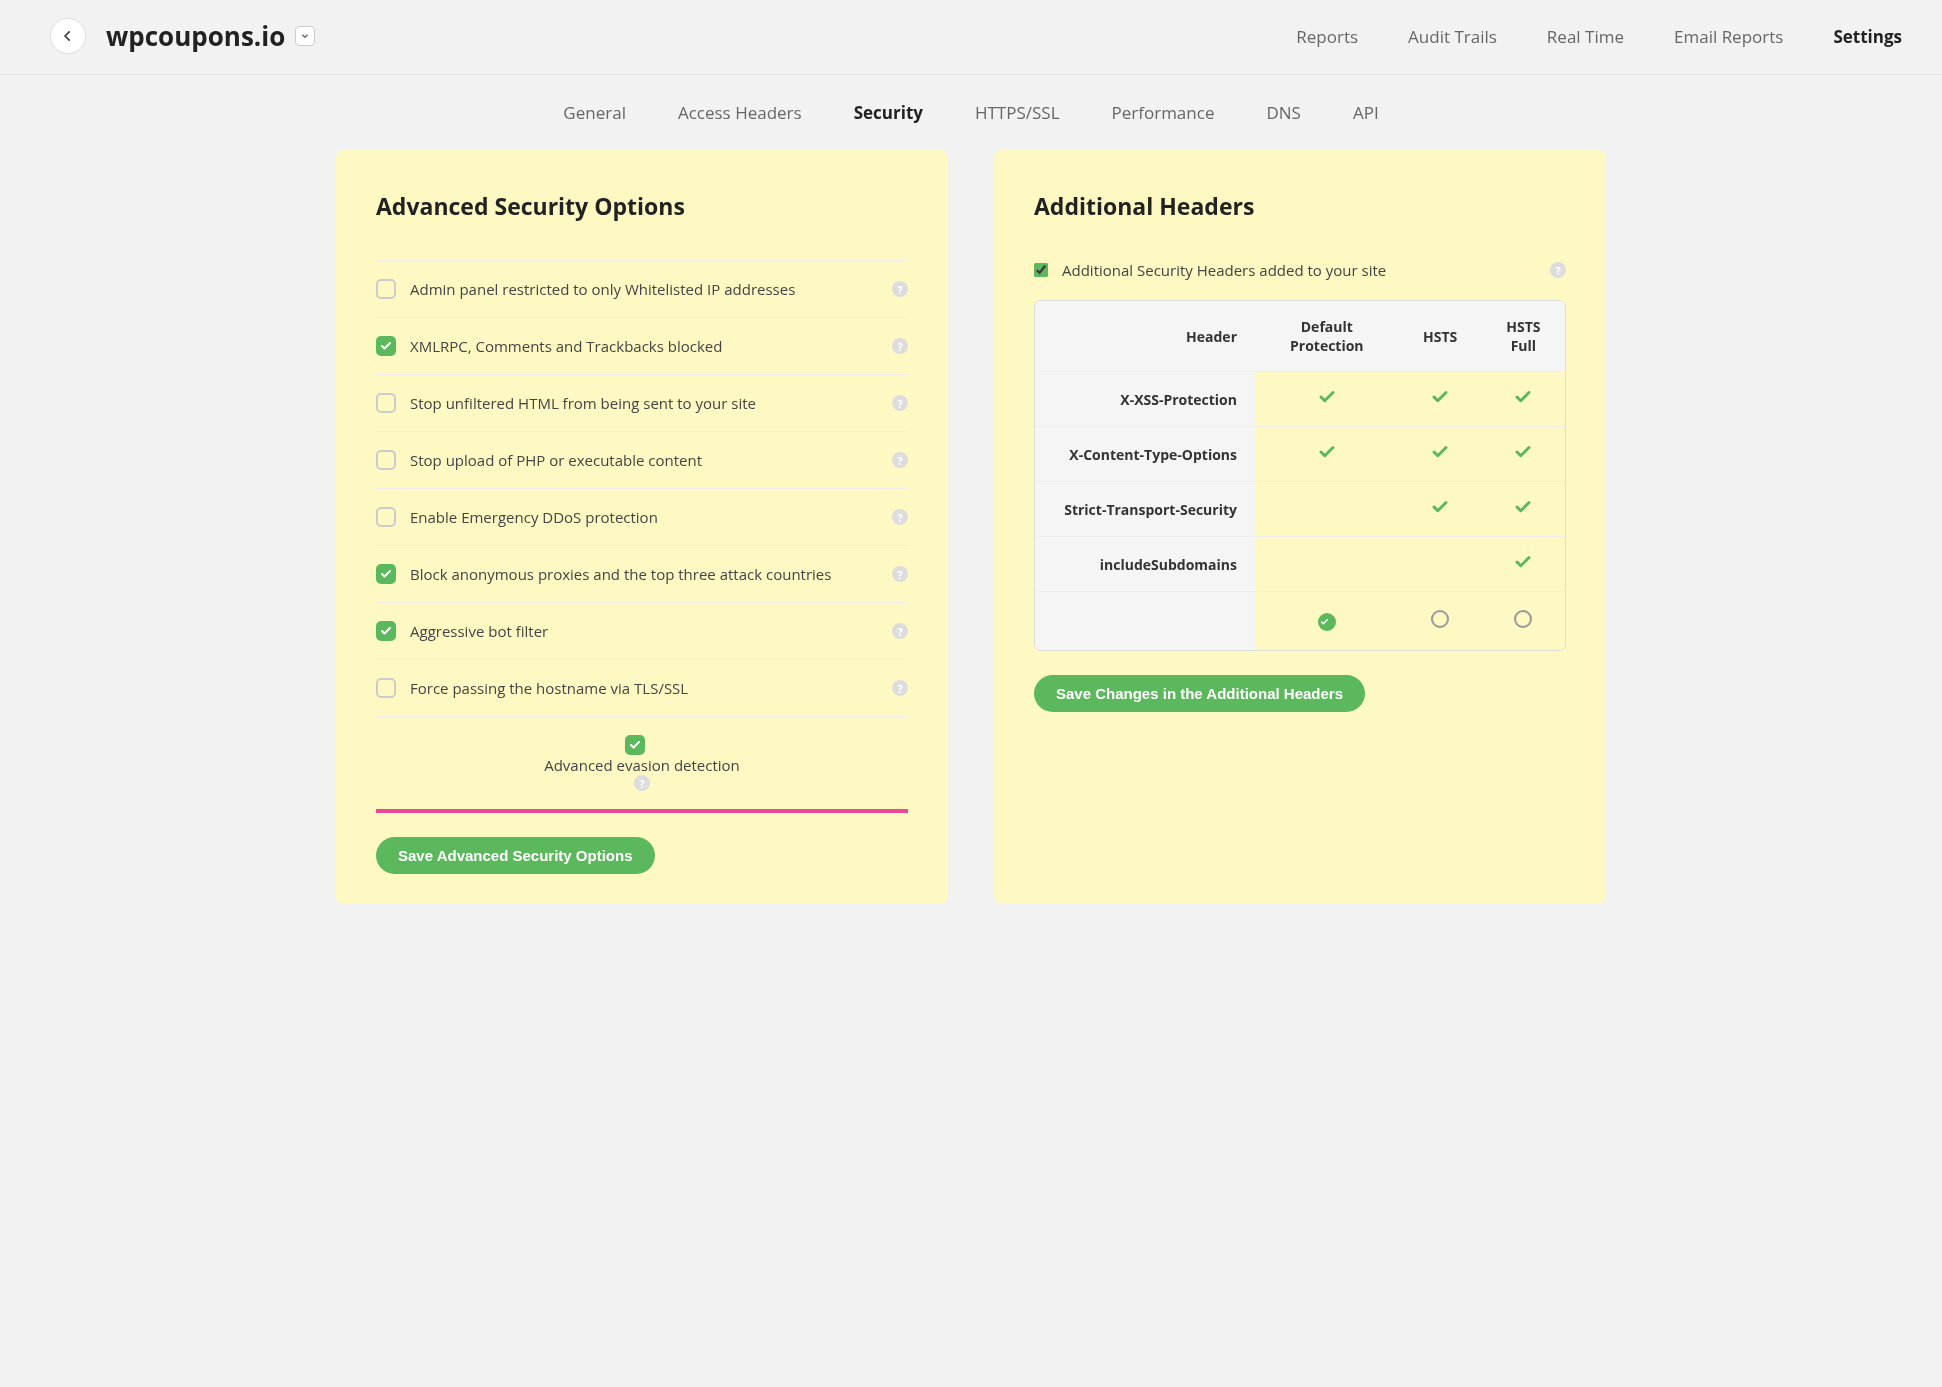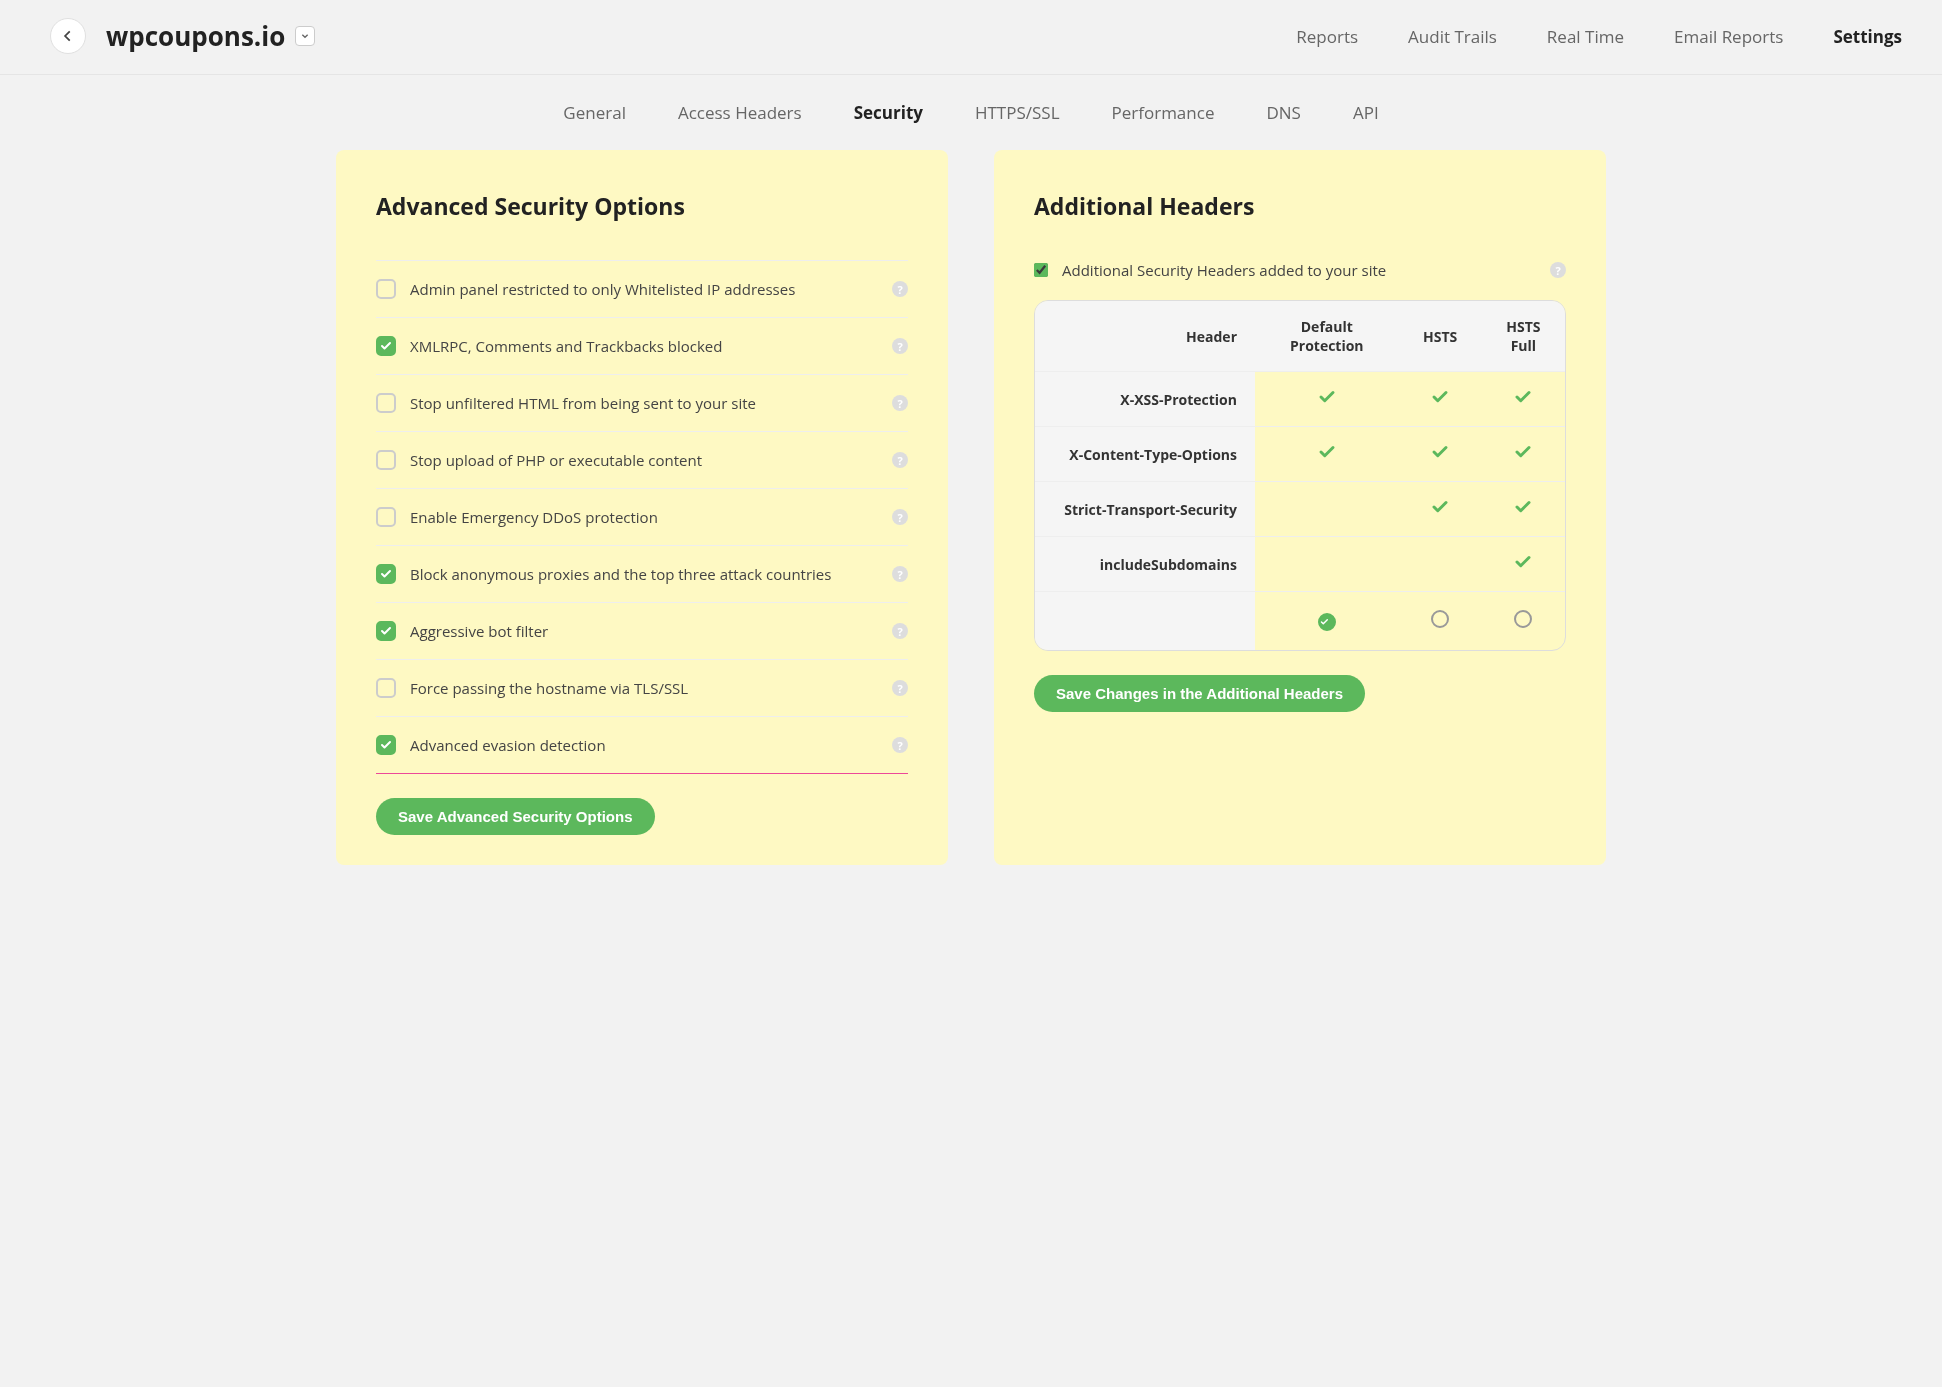--- a/index.html
+++ b/index.html
@@ -151,7 +151,7 @@
   }
   .headers-table {
     border: 1px solid #ddd;
-    border-radius: 14px;
+    border-radius: 6px;
     overflow: hidden;
   }
   .htable {

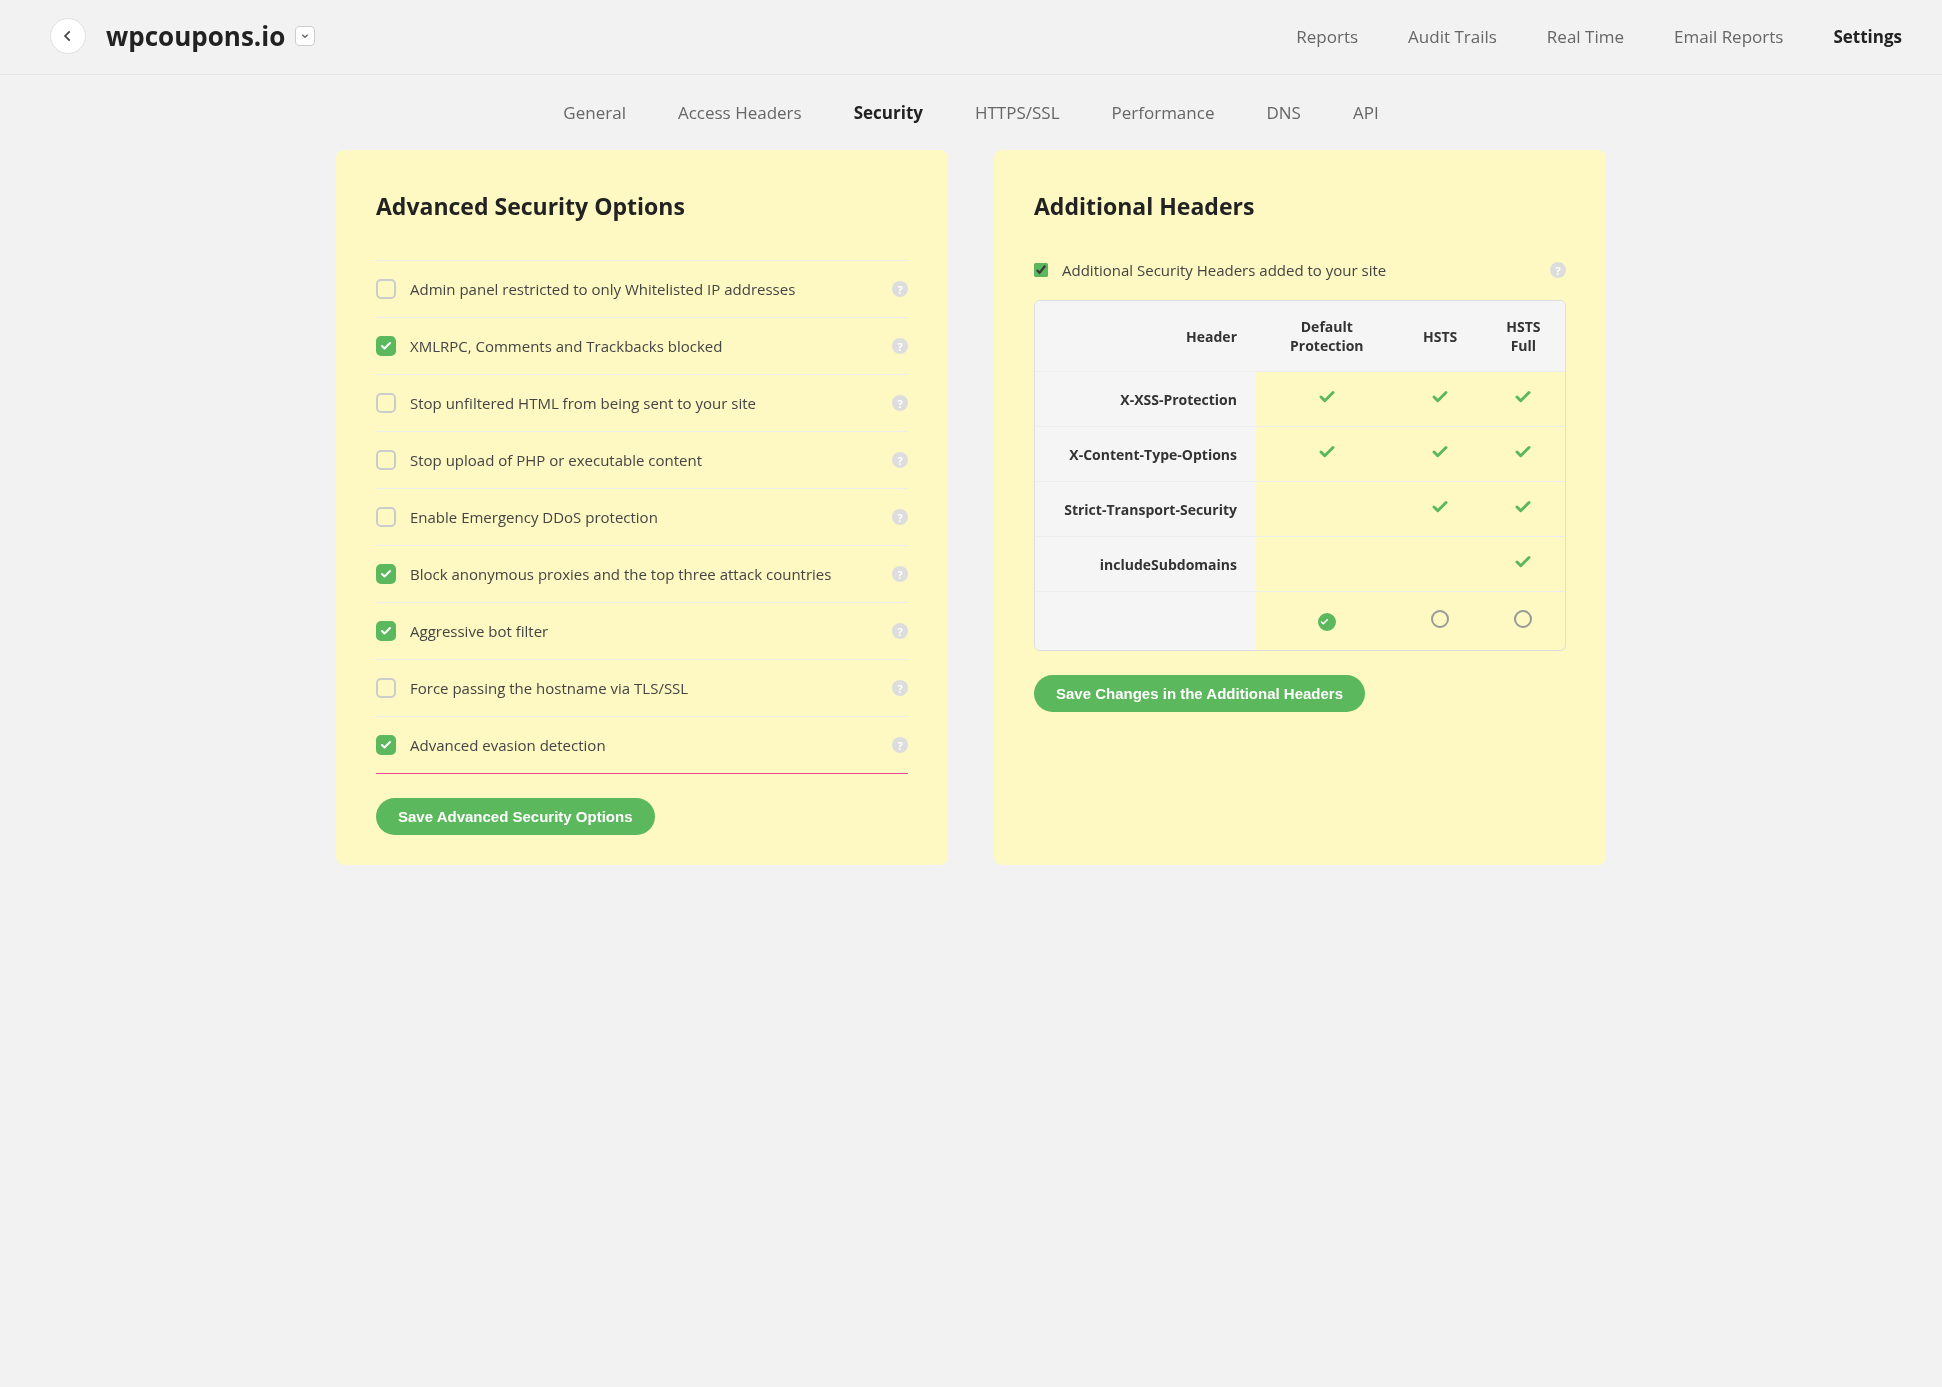--- a/index.html
+++ b/index.html
@@ -95,7 +95,7 @@
     padding: 18px 0;
     border-top: 1px solid #eee;
   }
-  .option-row:last-of-type { border-bottom: 1px solid #ec4899; }
+  .option-row:last-of-type { border-bottom: 4px solid #ec4899; flex-direction: column; }
   .checkbox {
     width: 20px; height: 20px;
     border: 2px solid #ccc;

